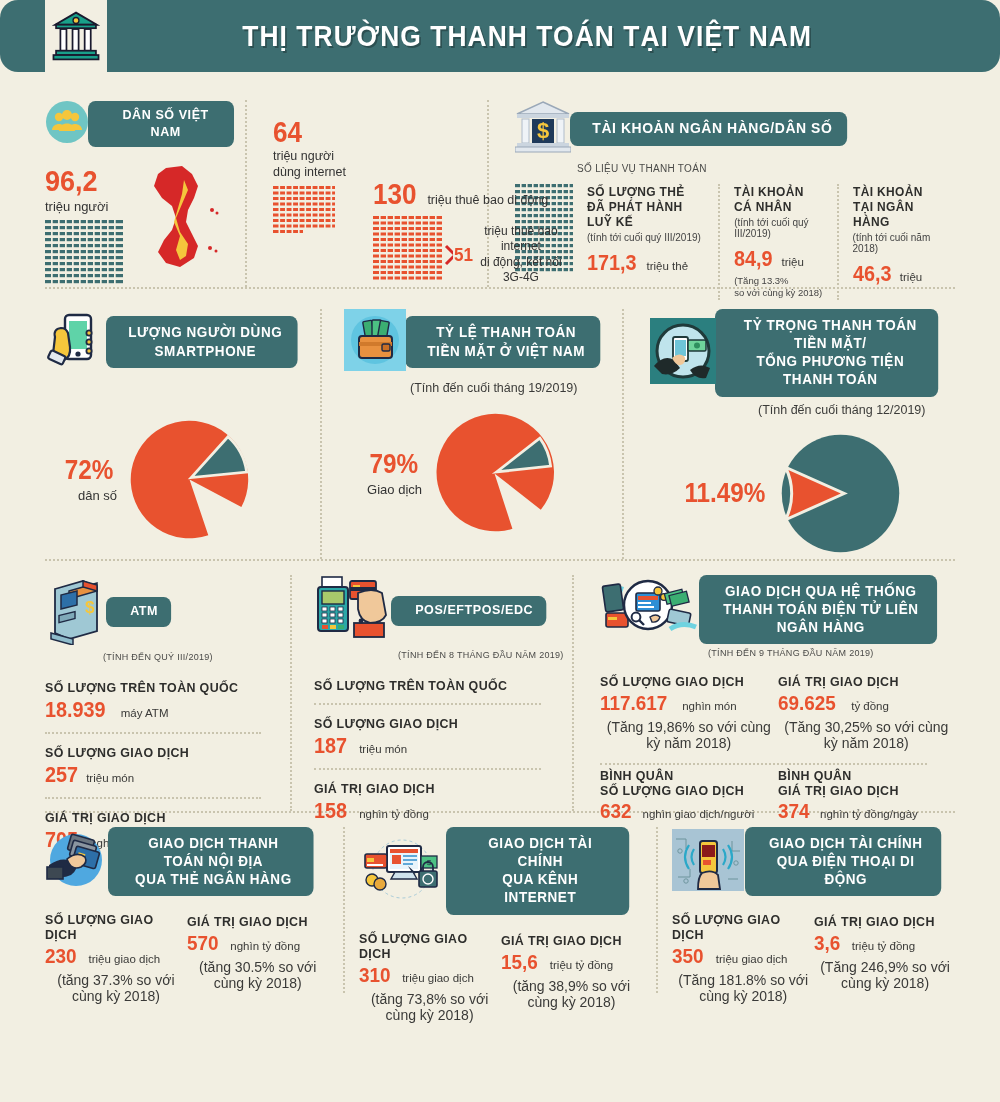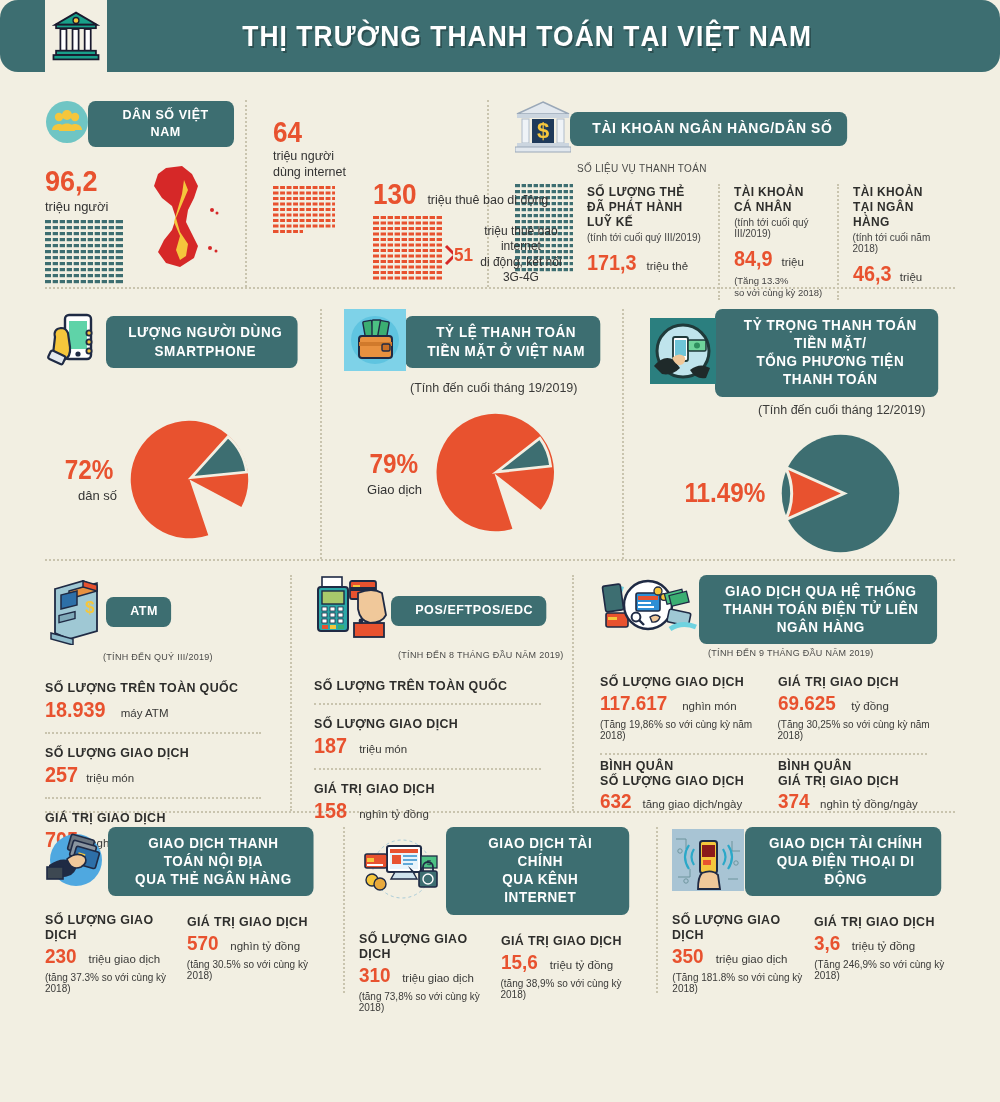--- a/index.html
+++ b/index.html
@@ -84,7 +84,7 @@
   .s4-stats { display:flex; margin-top:16px; }
   .s4-stats > div { width:50%; }
   .s4-stats .big-num { font-size:21px; }
-  .note-small { font-size:10px; color:#3a3a38; margin-top:4px; }
+  .note-small { font-size:14px; color:#3a3a38; margin-top:4px;text-align:center; }
 </style>
 </head>
 <body>

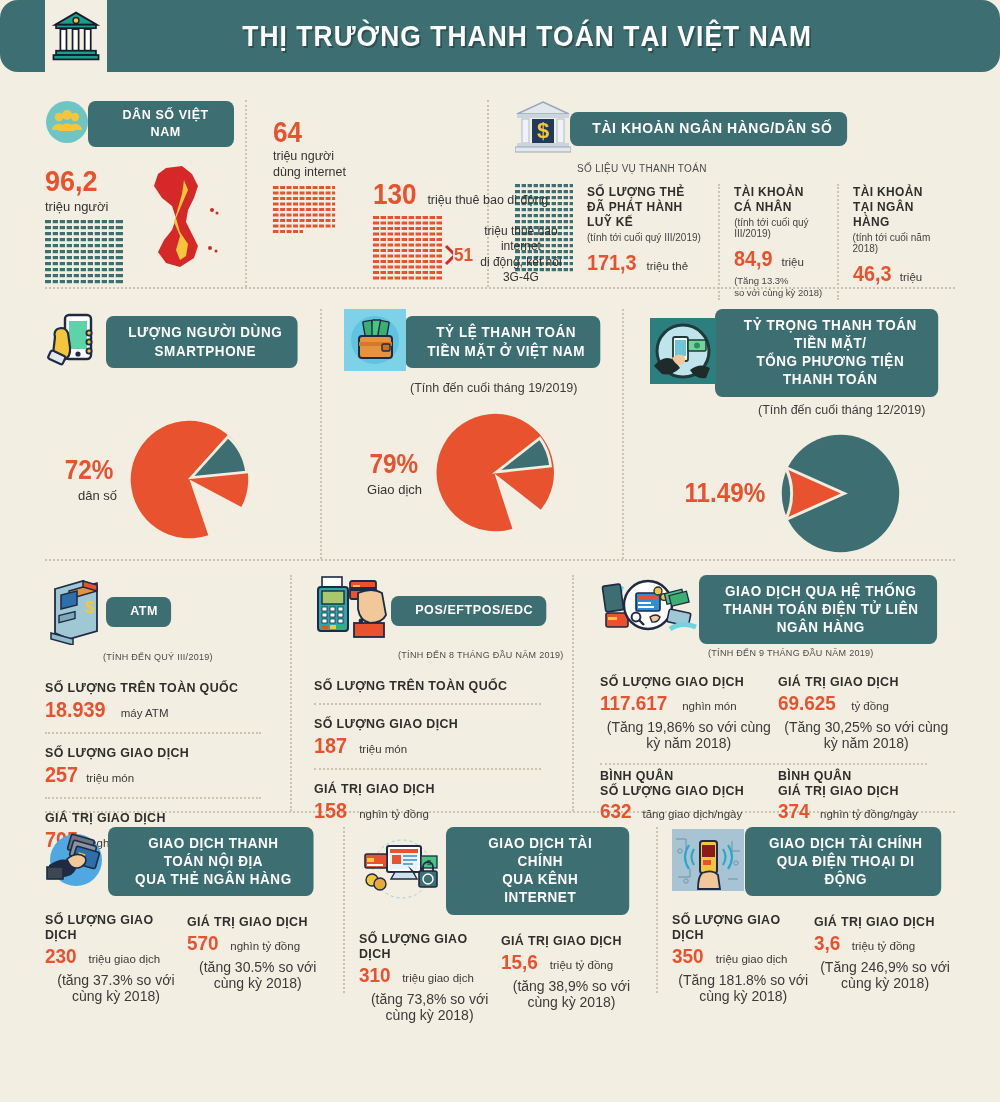--- a/index.html
+++ b/index.html
@@ -573,7 +573,7 @@
         <div class="lbl-head" style="display:block;">BÌNH QUÂN</div>
         <div class="lbl-head" style="display:block;">SỐ LƯỢNG GIAO DỊCH</div>
         <div class="stat-val"><span class="big-num" style="font-size:21px;">632</span>
-          <span class="unit" style="margin-left:3px;">tăng giao dịch/ngày</span></div>
+          <span class="unit" style="margin-left:3px;">nghìn giao dịch/người</span></div>
       </div>
       <div>
         <div class="lbl-head" style="display:block;">BÌNH QUÂN</div>

